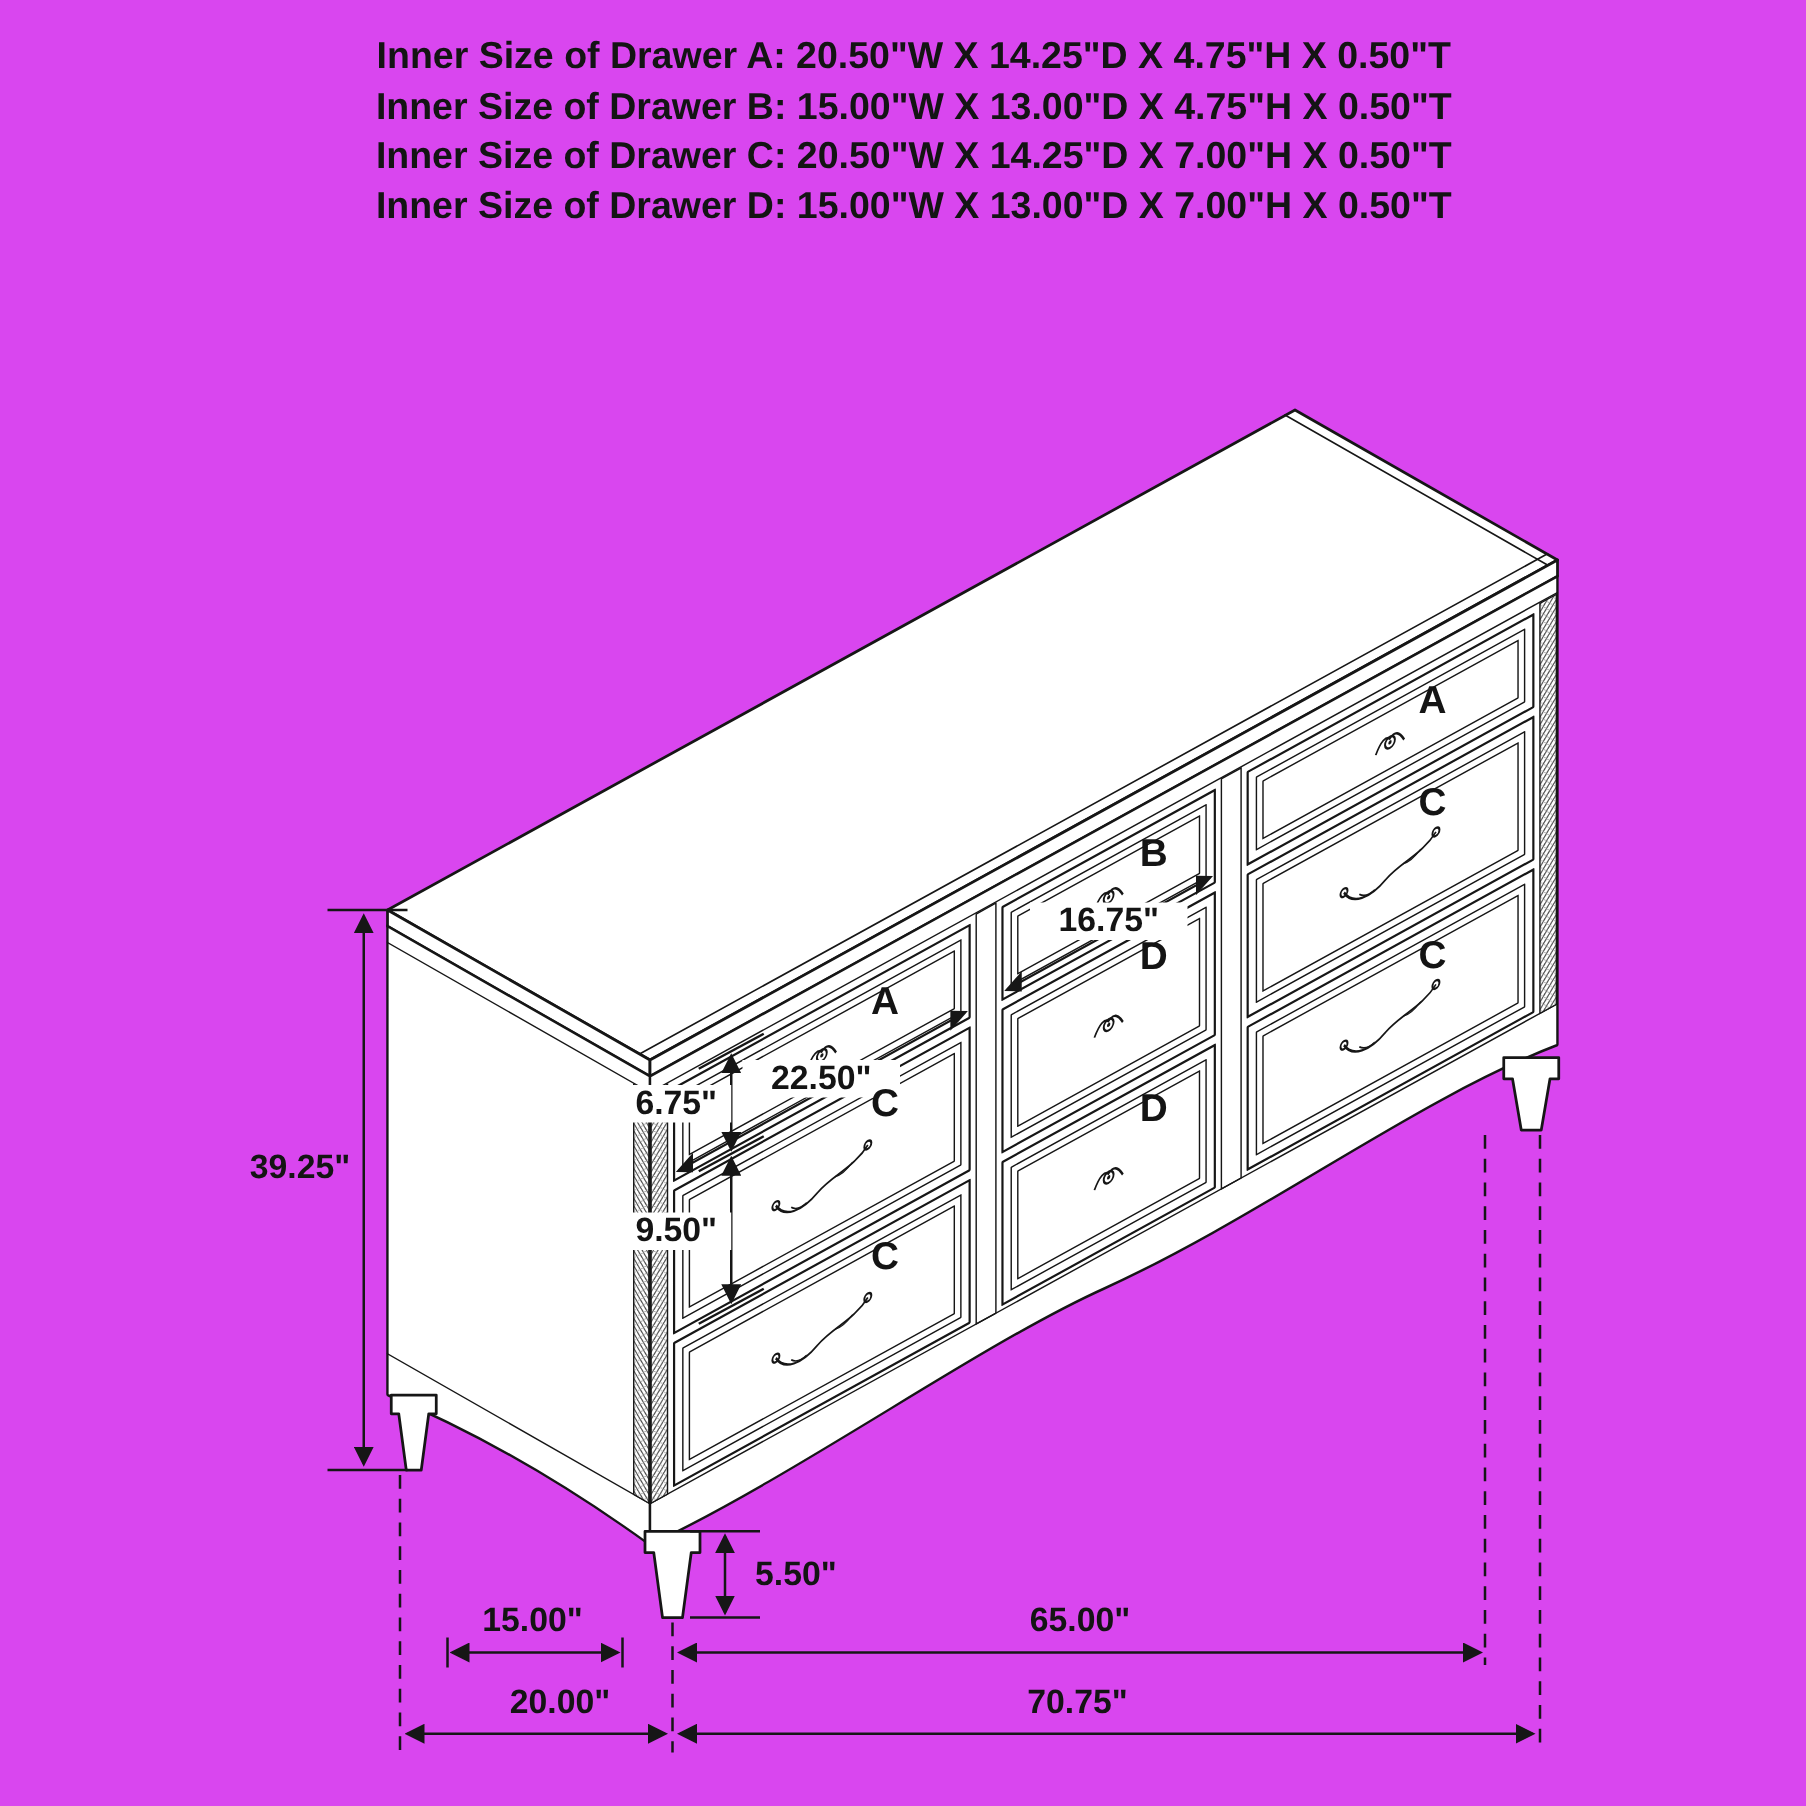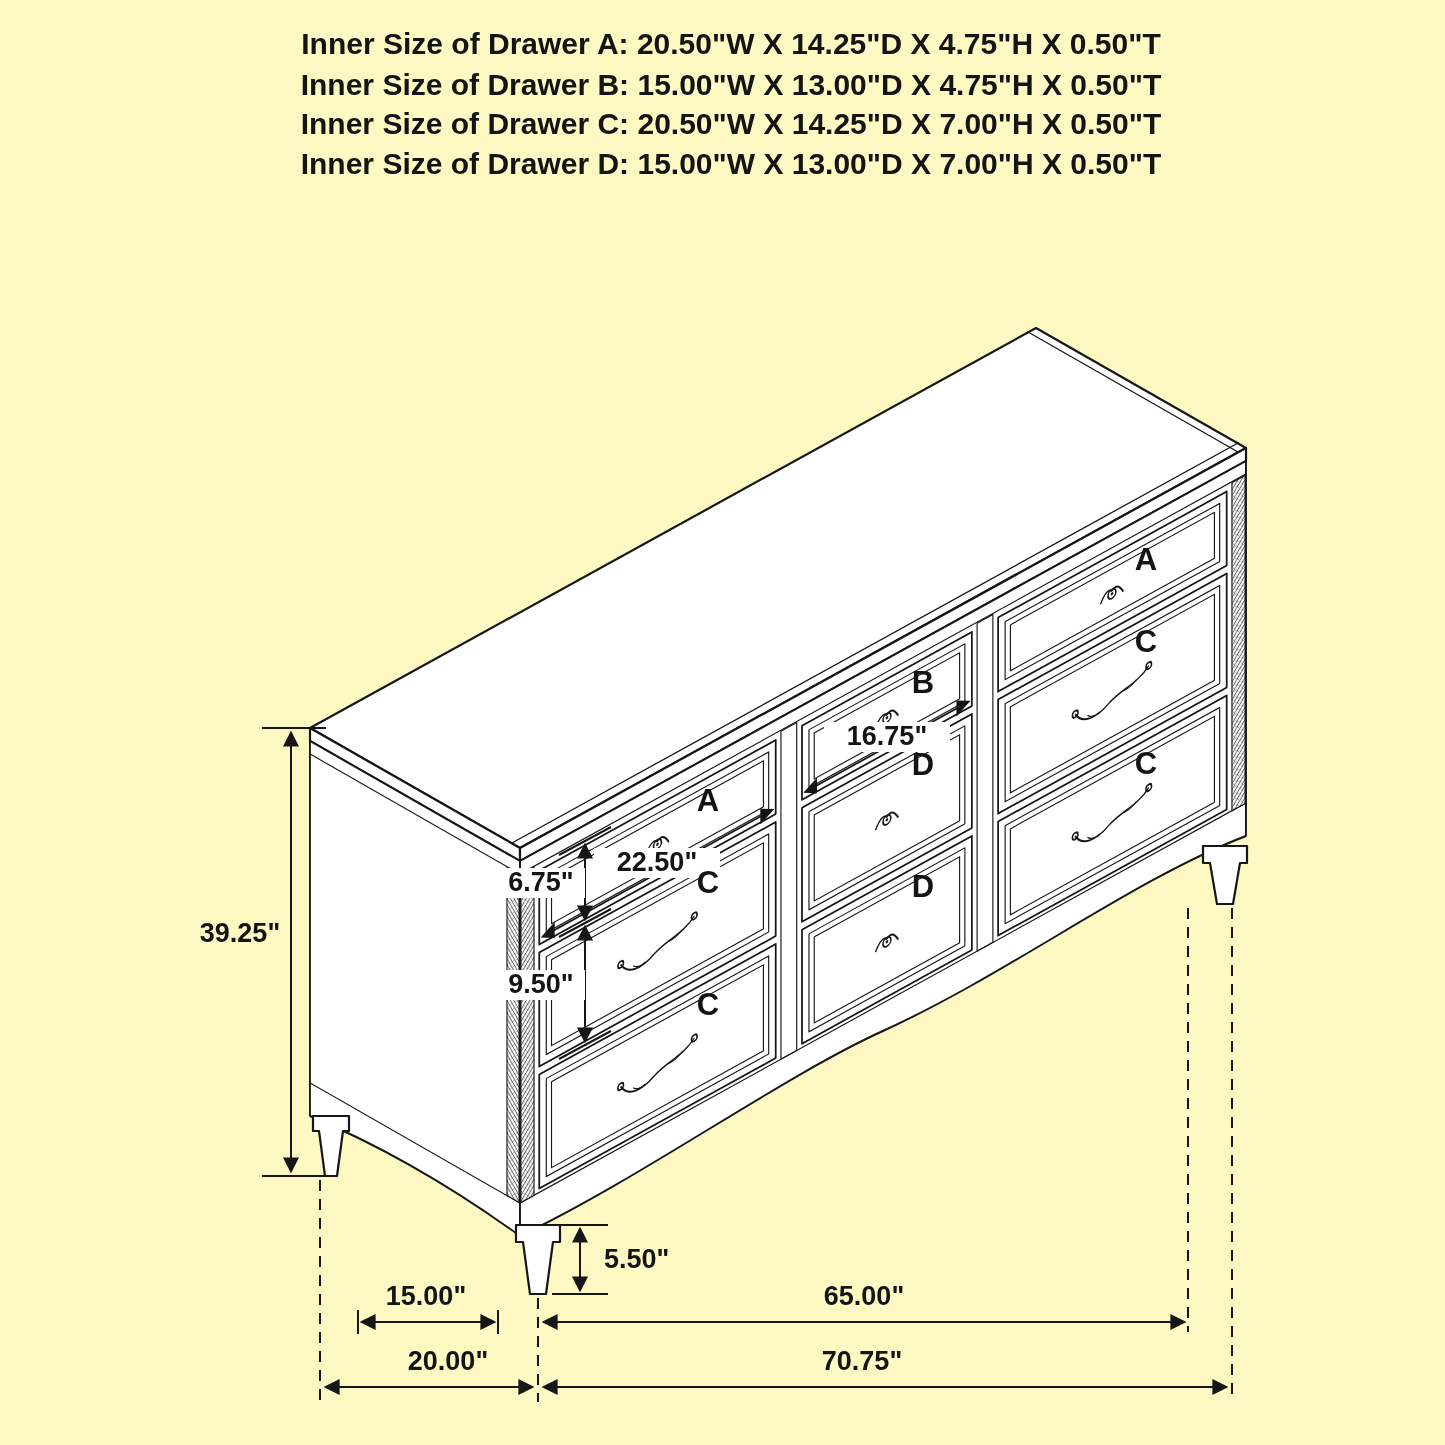--- a/index.html
+++ b/index.html
@@ -3,7 +3,7 @@
 <meta charset="utf-8">
 <style>
   html,body{margin:0;padding:0;background:#ffffff;}
-  .stage{position:relative;width:1445px;height:1445px;background:#fef9c3;overflow:hidden;}
+  .stage{position:relative;width:1445px;height:1445px;background:#d946ef;overflow:hidden;}
   svg{position:absolute;left:0;top:0;}
   .face{fill:#ffffff;stroke:#161616;stroke-width:2.2;stroke-linejoin:round;}
   .ln{fill:none;stroke:#161616;stroke-width:2;stroke-linejoin:round;stroke-linecap:round;}

